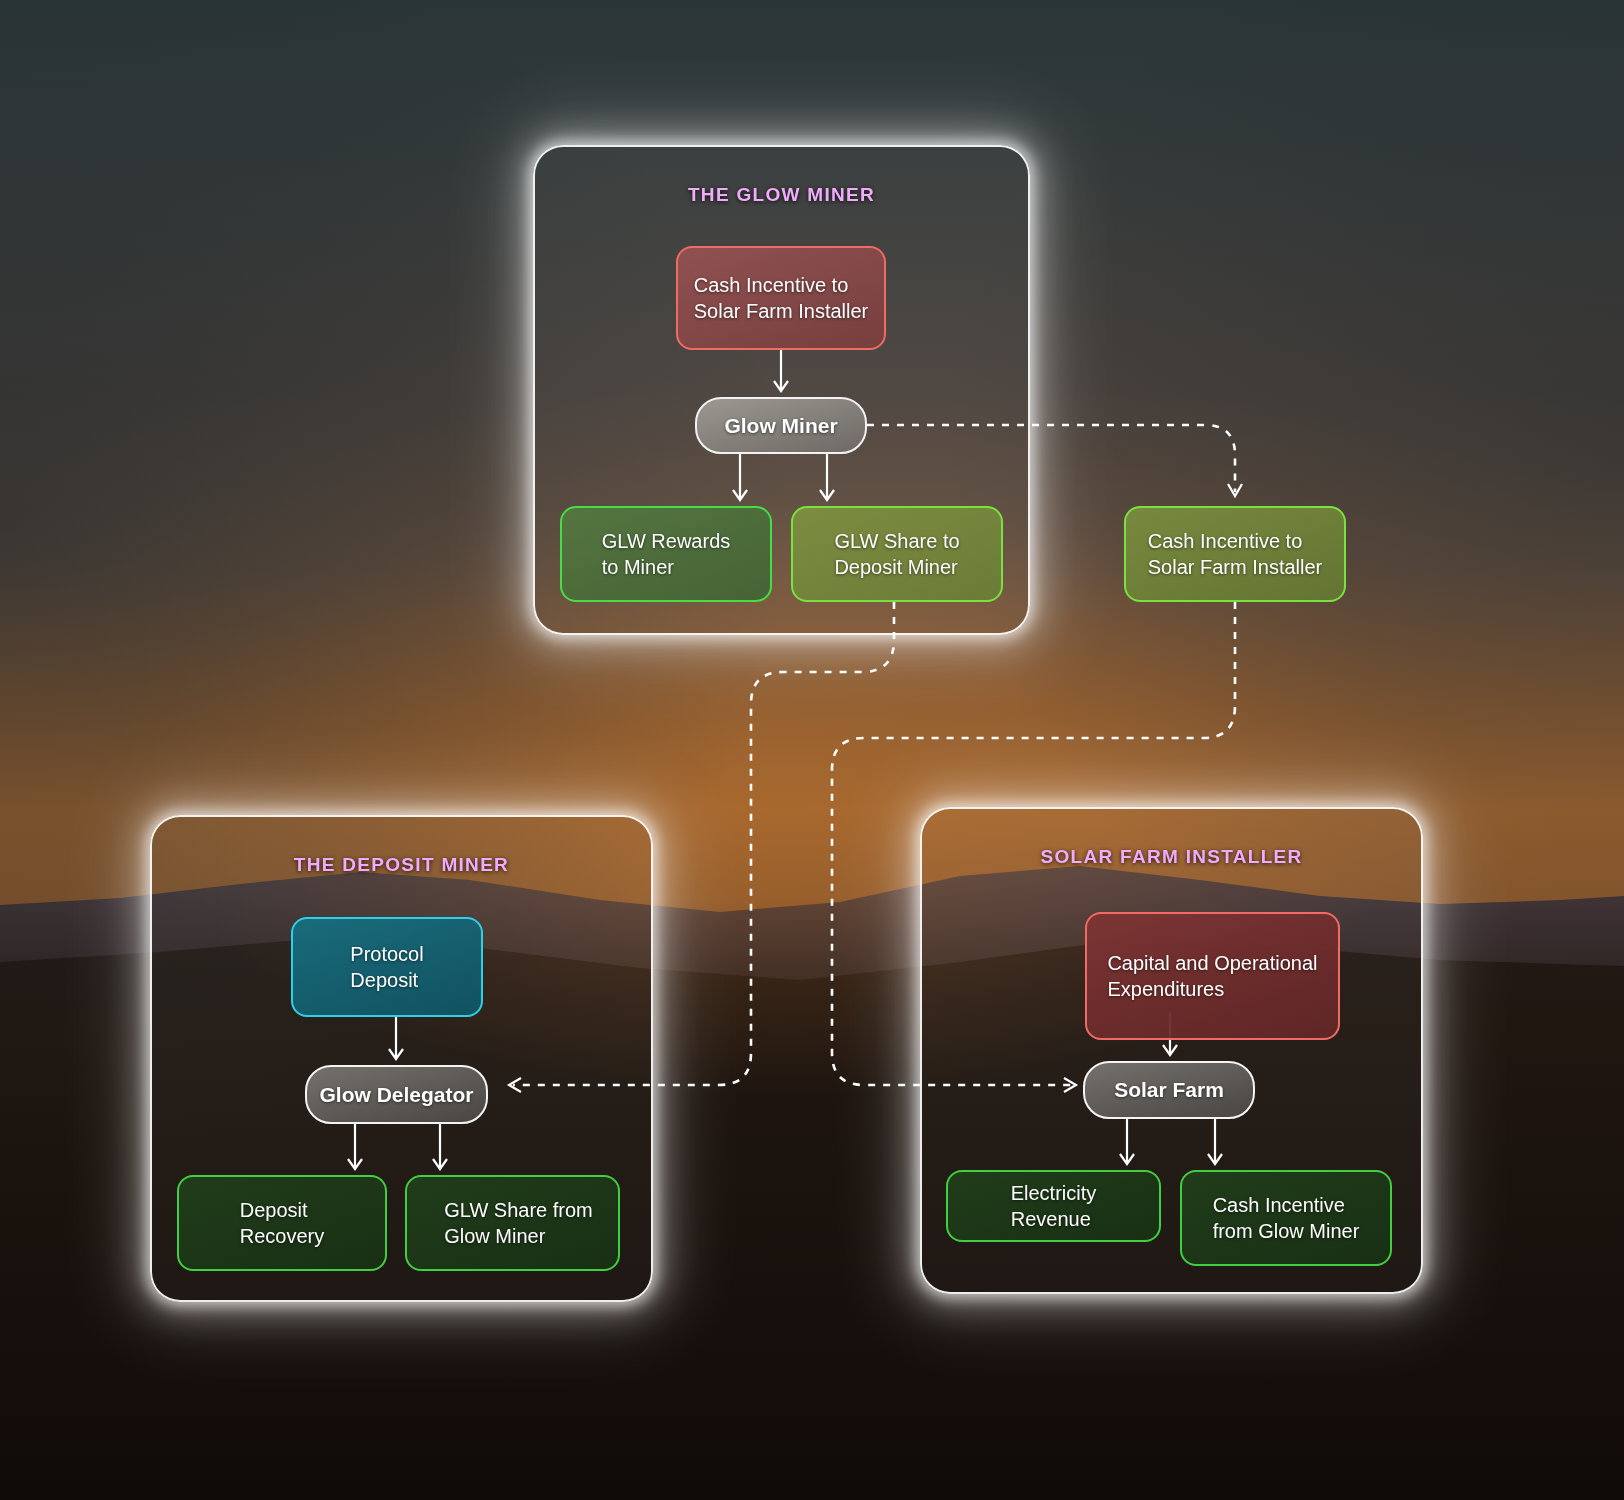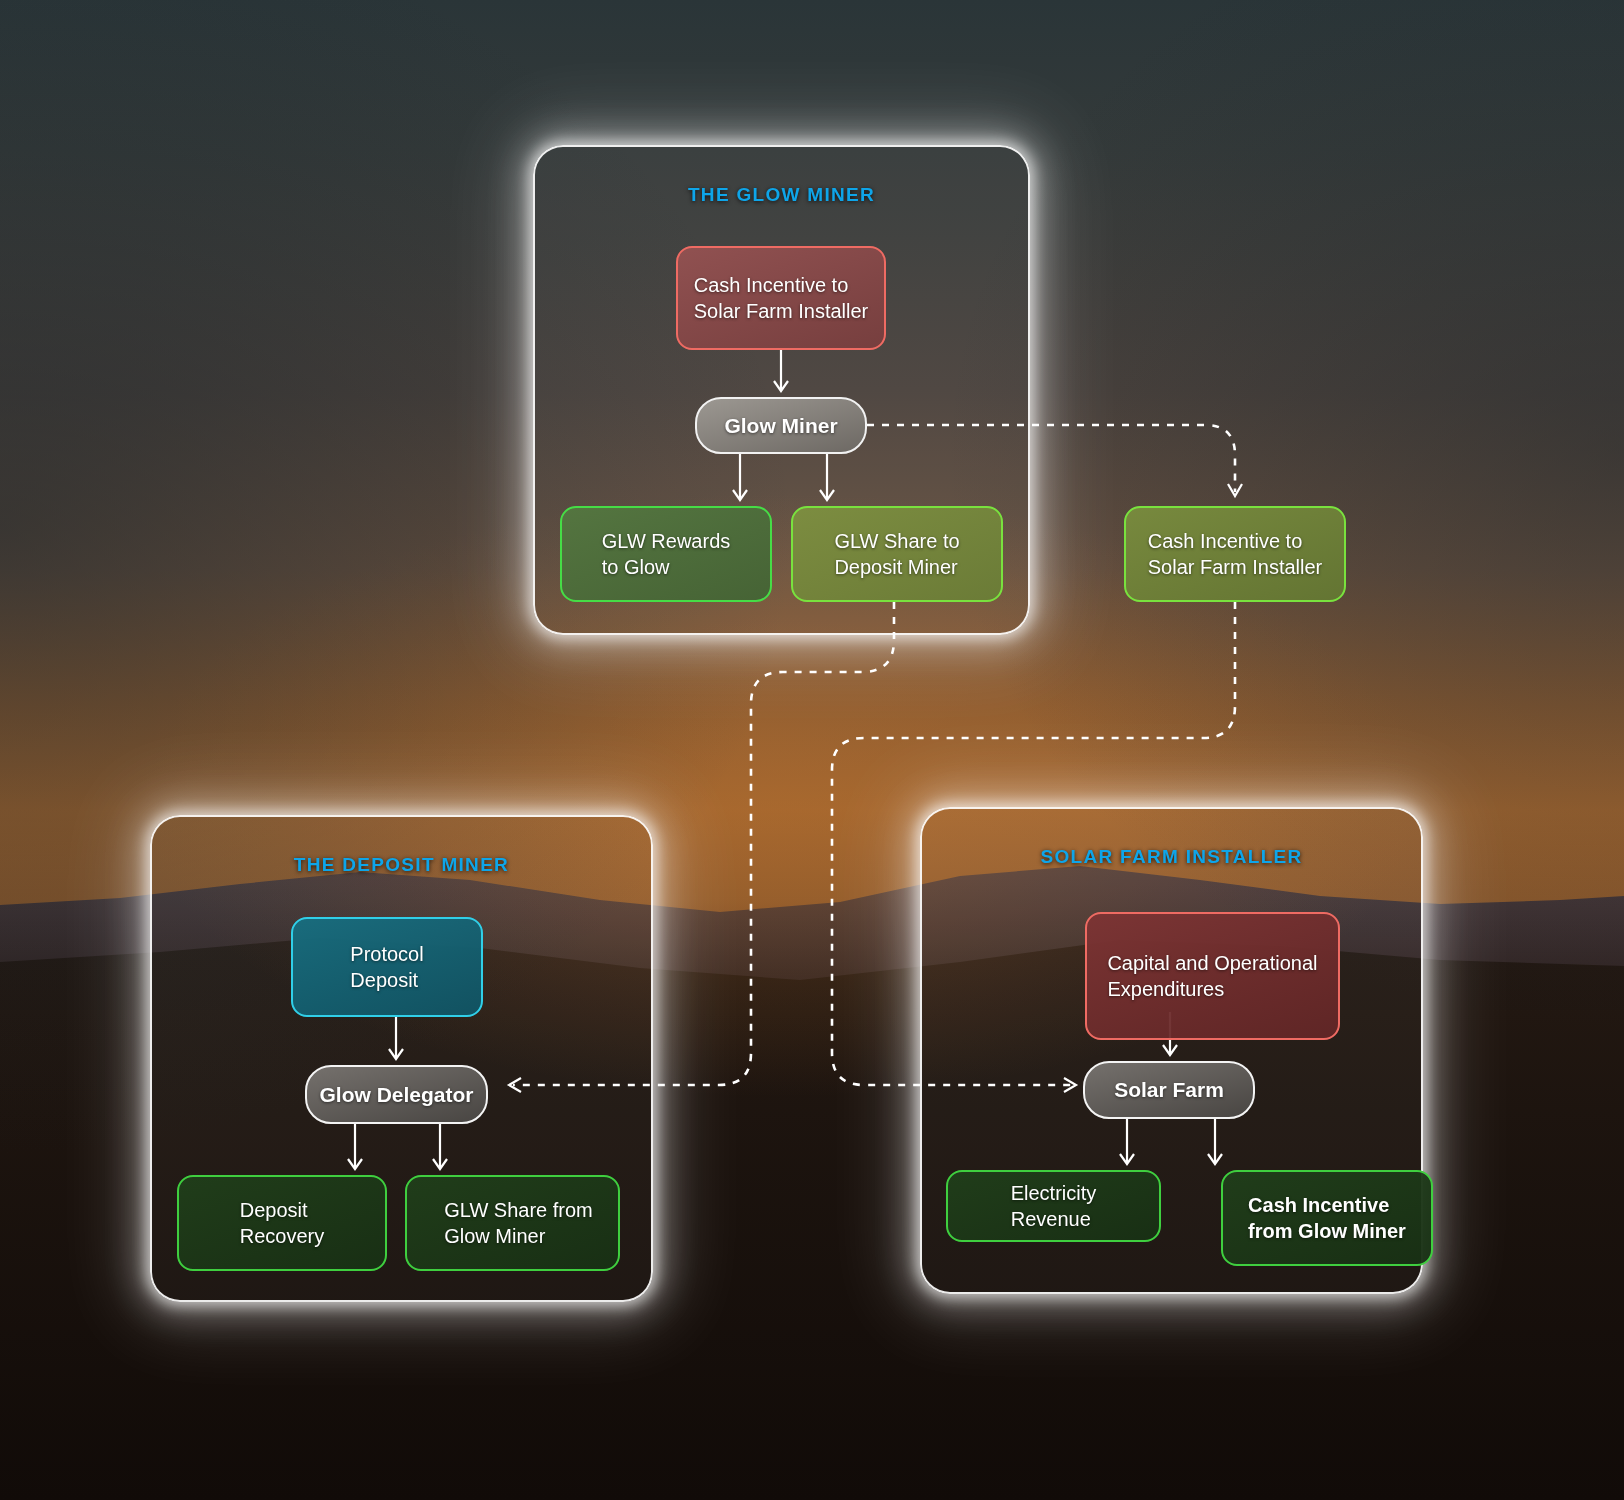--- a/index.html
+++ b/index.html
@@ -75,7 +75,7 @@
     position: absolute;
     left: 0; right: 0;
     text-align: center;
-    color: #0ea5e9;
+    color: #f0abfc;
     font-weight: bold;
     font-size: 19px;
     letter-spacing: 1.3px;

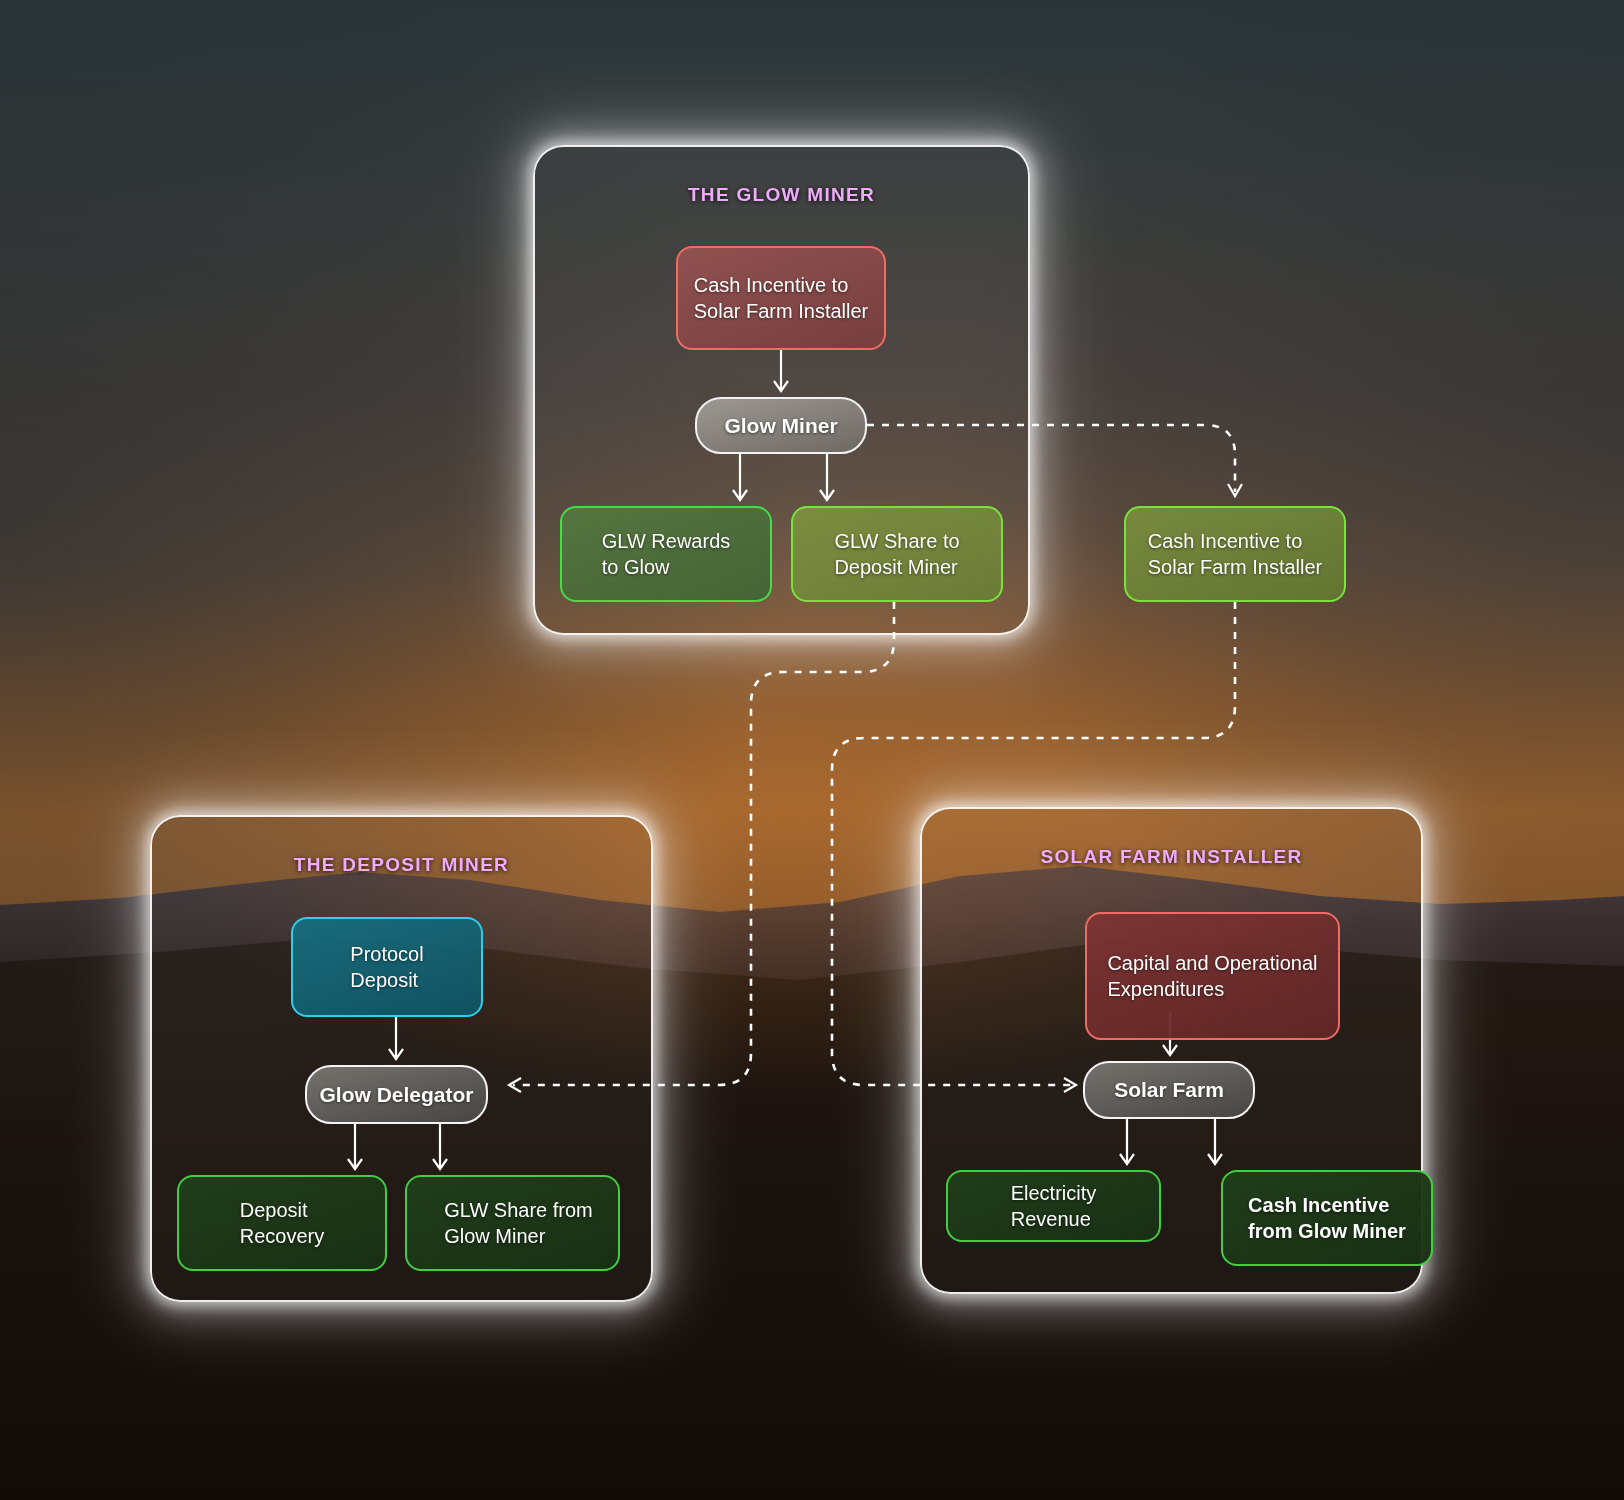--- a/index.html
+++ b/index.html
@@ -301,7 +301,7 @@
   <div class="node node-gray" id="node-glow-miner">Glow Miner</div>
 
   <div class="node node-green-mid" id="node-glw-rewards-miner">GLW Rewards
-to Glow</div>
+to Miner</div>
 
   <div class="node node-green-olive" id="node-glw-share-deposit">GLW Share to
 Deposit Miner</div>

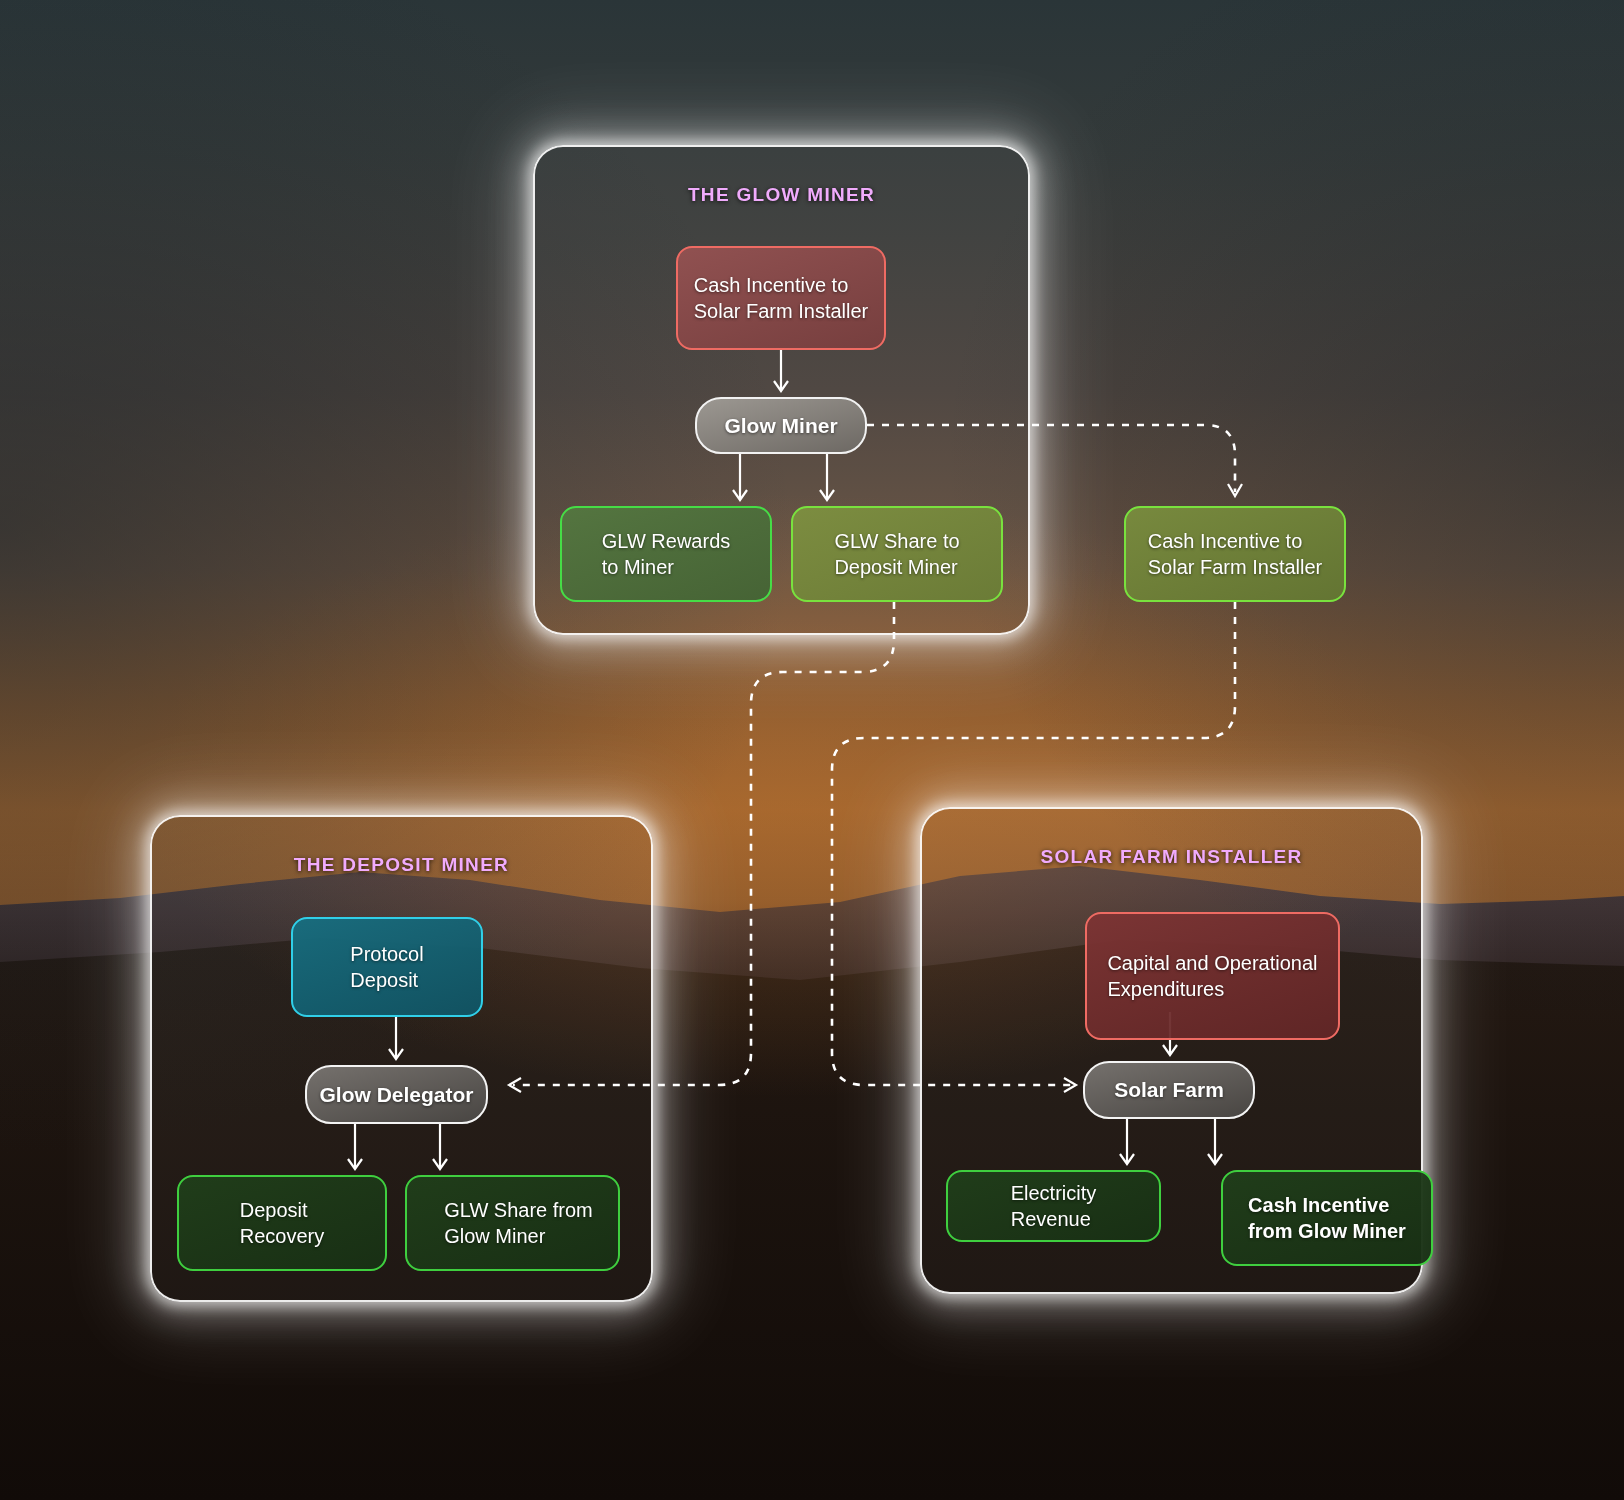--- a/index.html
+++ b/index.html
@@ -161,7 +161,7 @@
   #node-capex              { left: 1049px; top: 912px;  width: 255px; height: 128px; margin-left: 36px; }
   #node-solar-farm         { left: 1083px; top: 1061px; width: 172px; height: 58px; }
   #node-electricity-revenue{ left: 946px;  top: 1170px; width: 215px; height: 72px; }
-  #node-cash-incentive-from{ left: 1221px; top: 1170px; width: 212px; height: 96px; font-weight: bold; }
+  #node-cash-incentive-from{ left: 1180px; top: 1170px; width: 212px; height: 96px; }
 
   
   .conn-layer {

